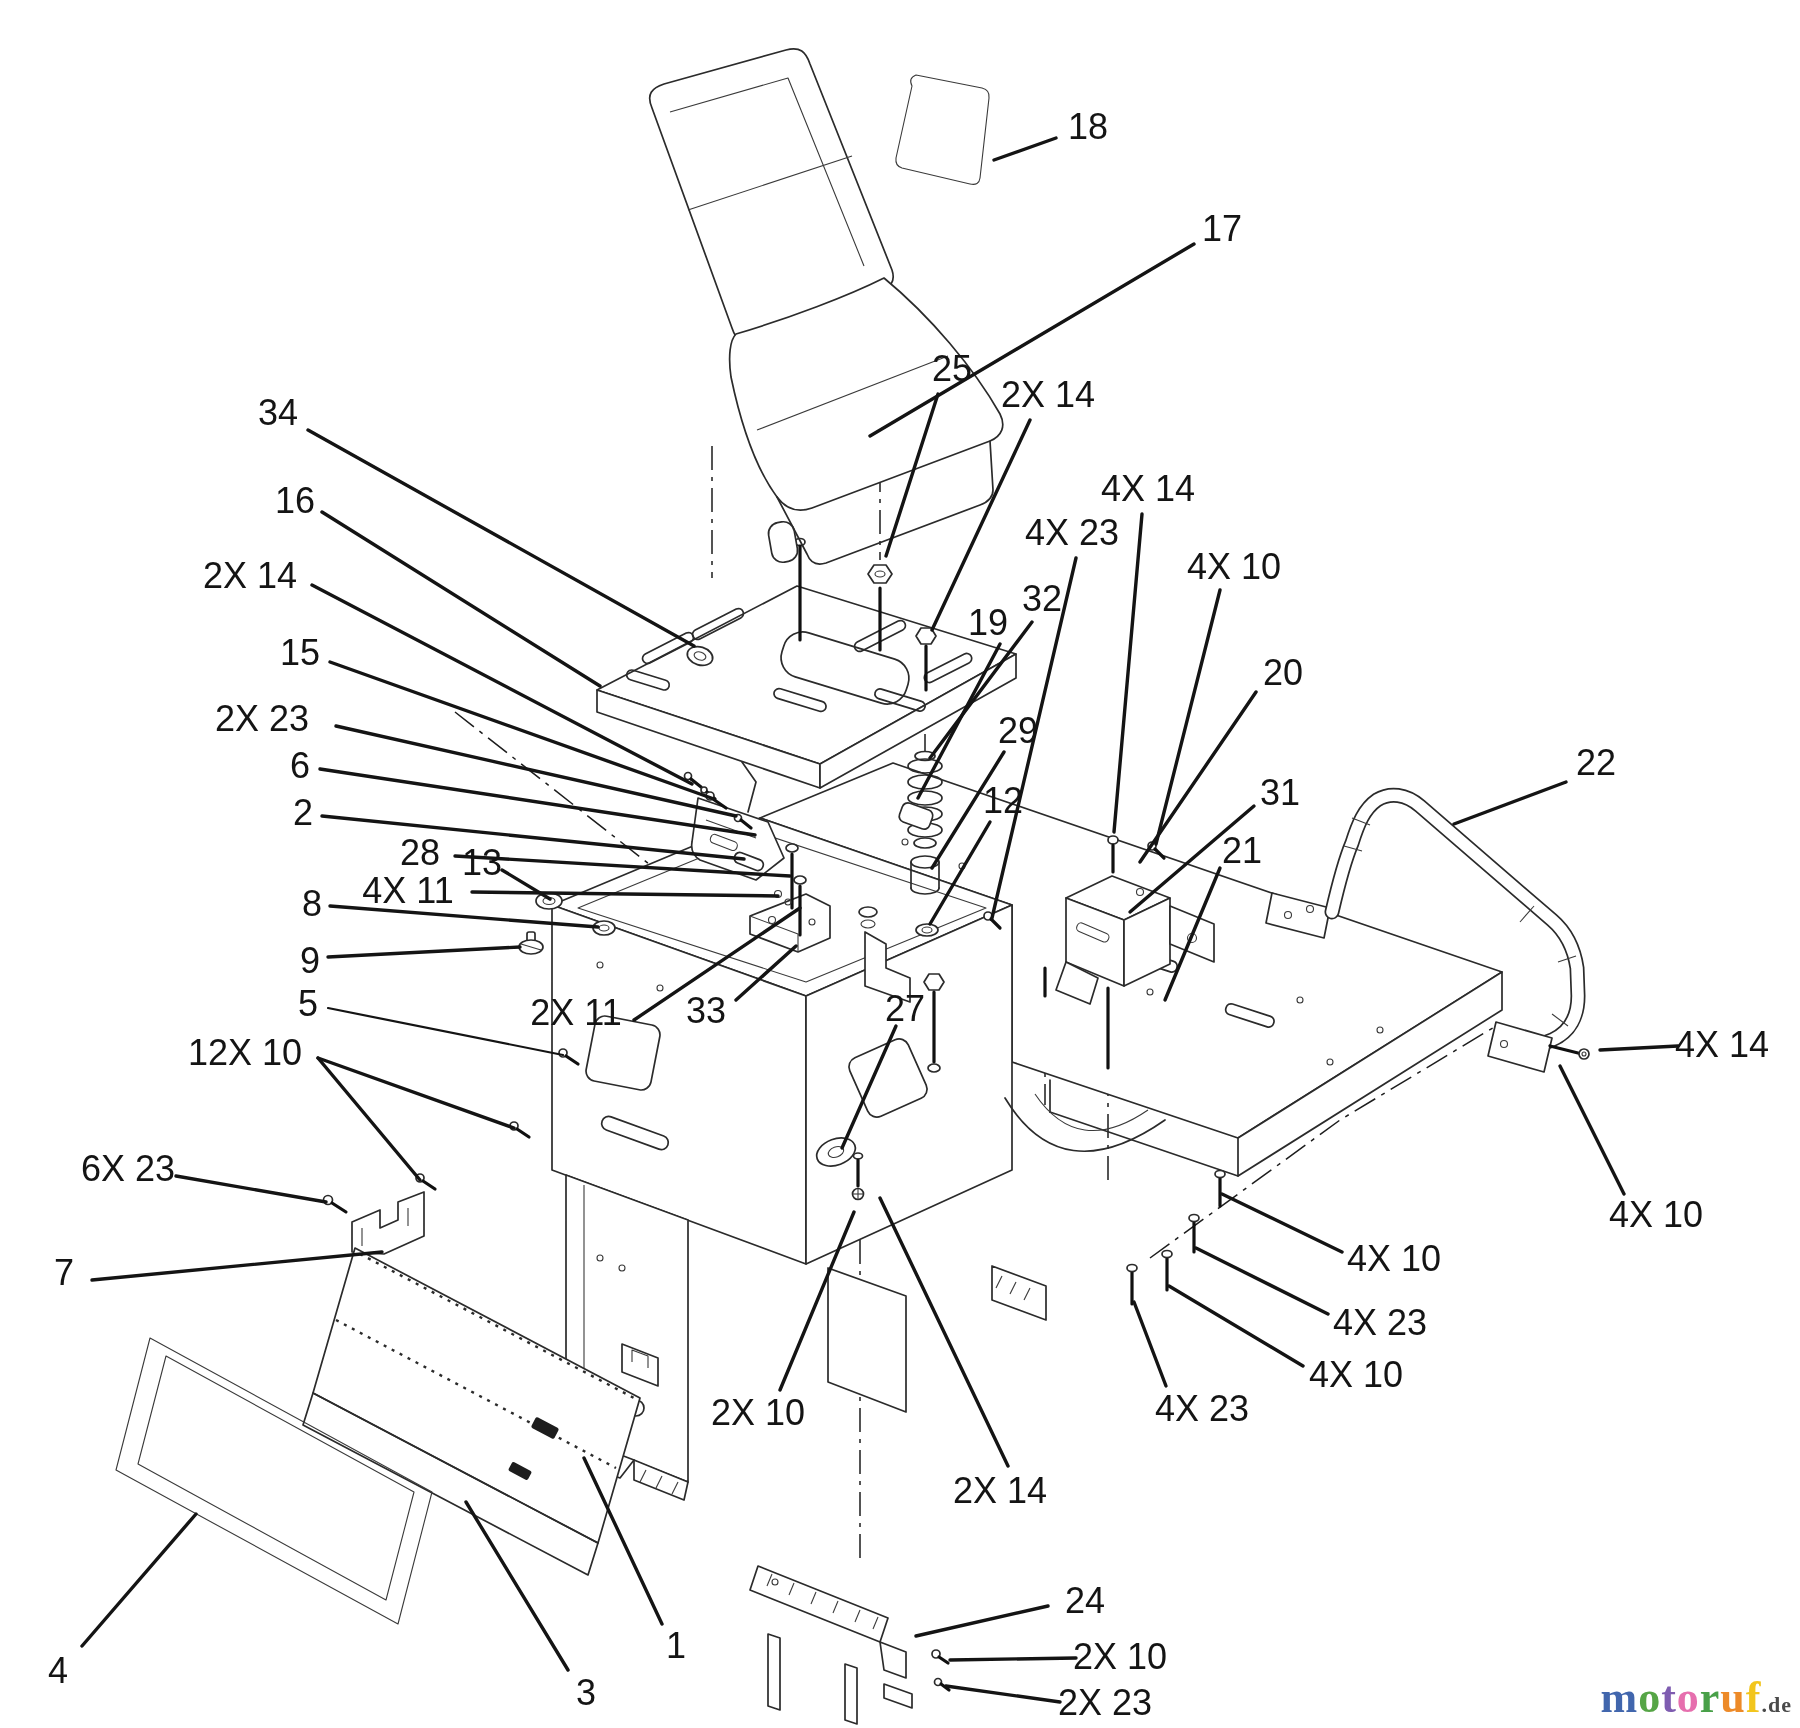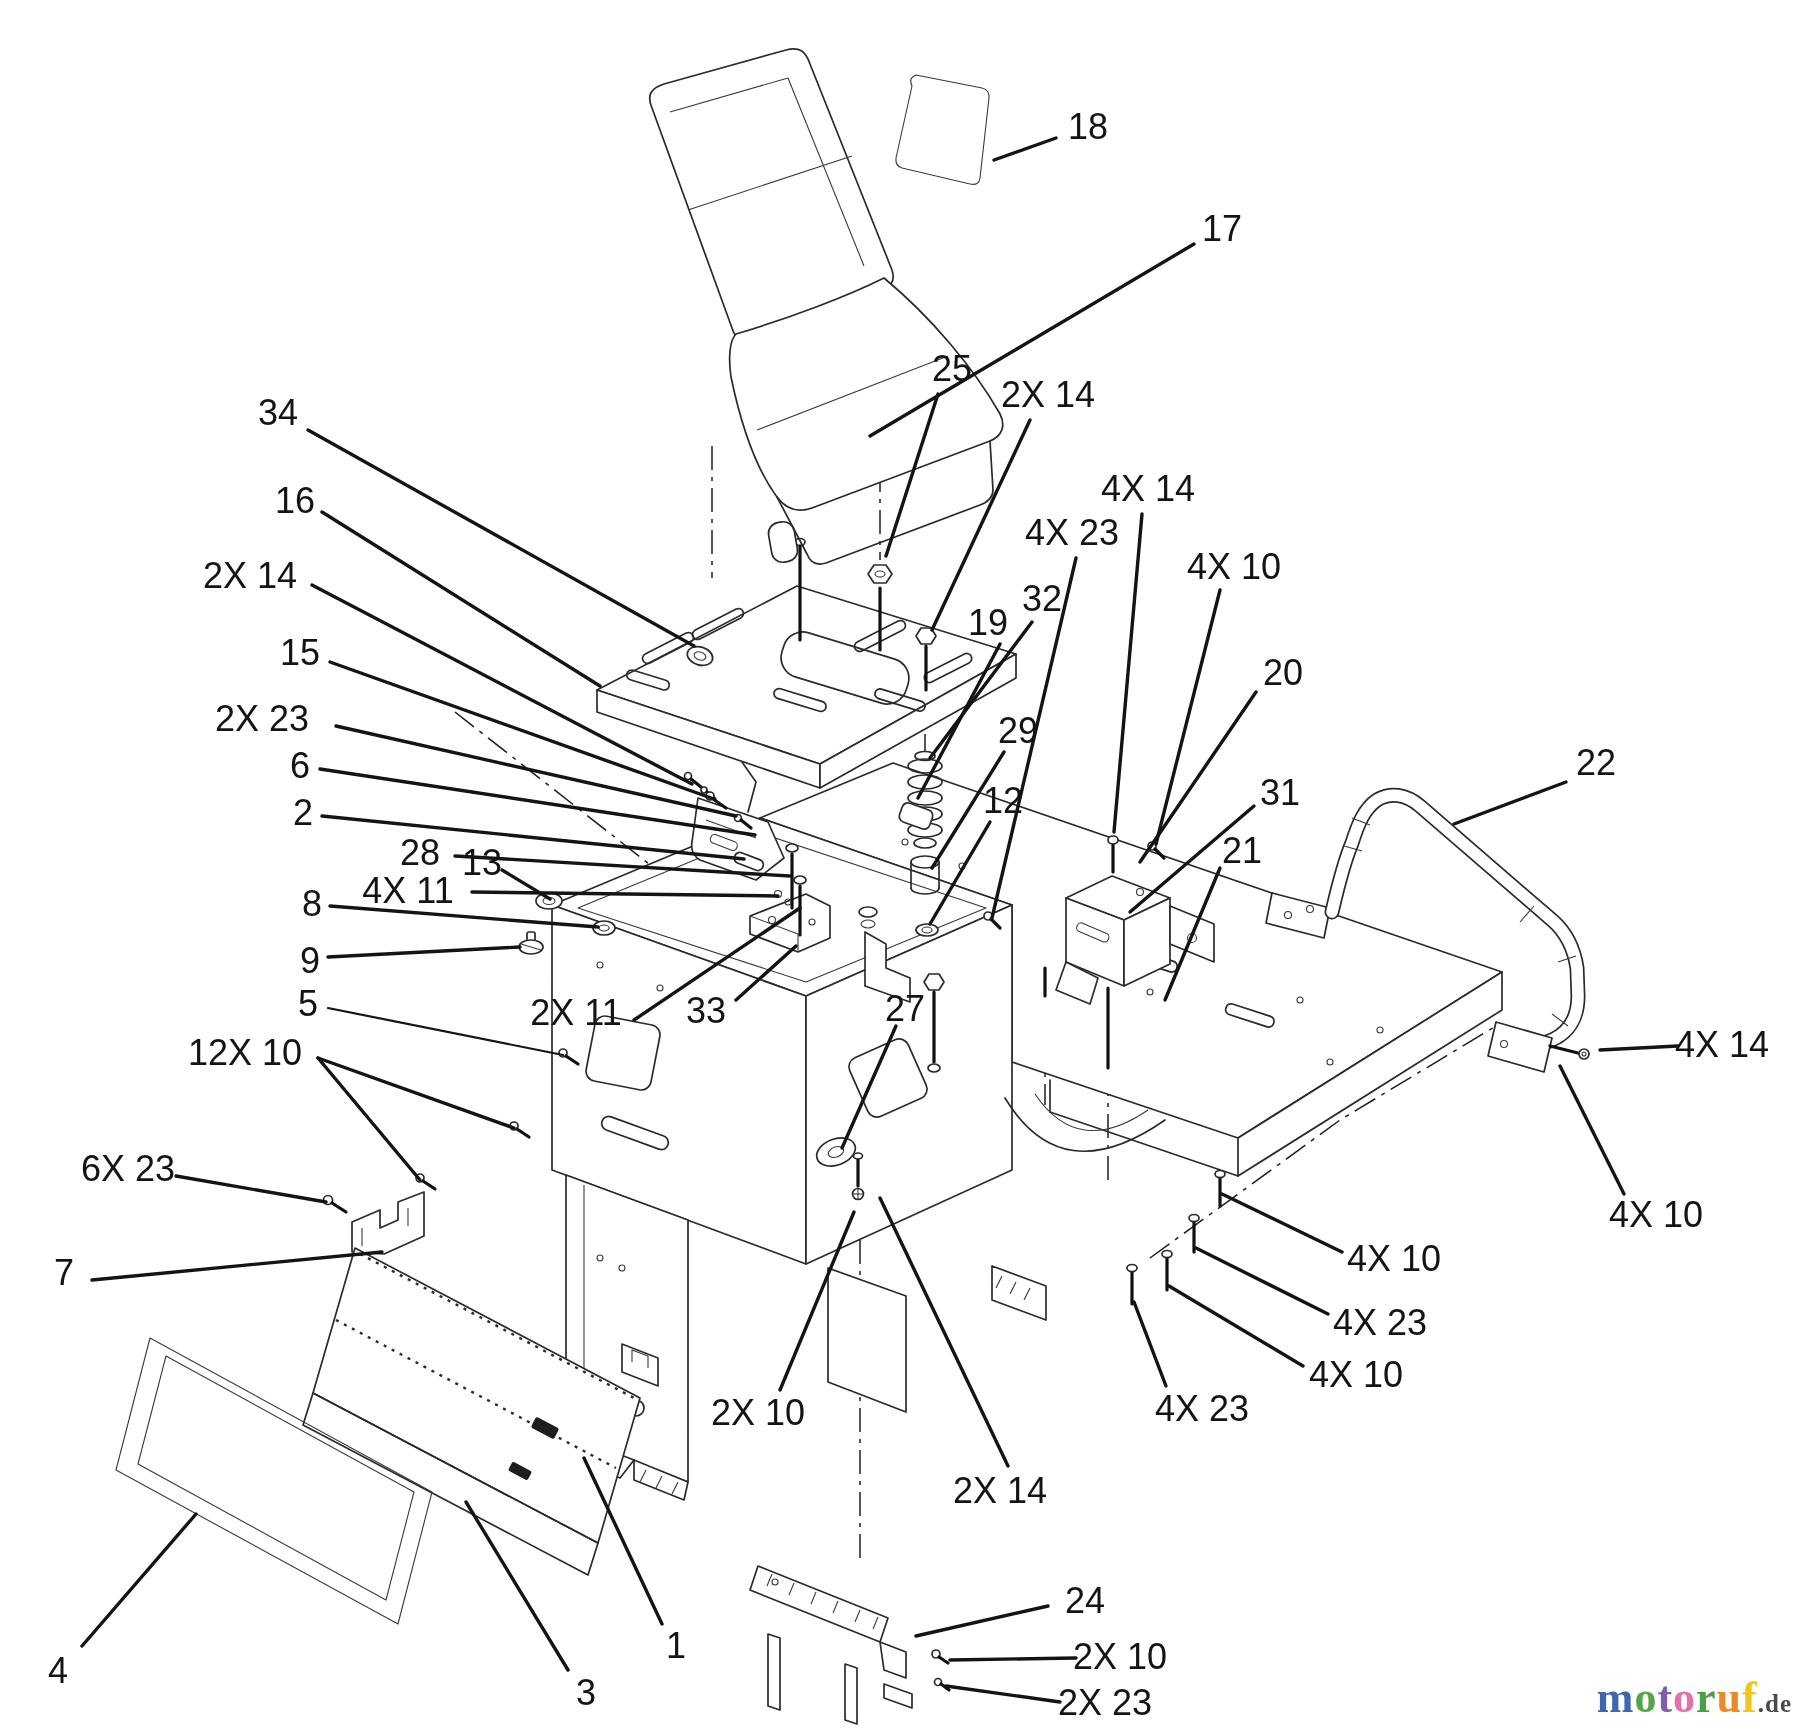--- a/index.html
+++ b/index.html
@@ -22,7 +22,7 @@
   
   .watermark{position:absolute;right:8px;bottom:8px;font-family:"Liberation Serif",serif;
              font-weight:bold;font-size:44px;letter-spacing:1px;line-height:1;user-select:none;}
-  .watermark .de{font-size:25px;font-weight:bold;margin-top:36px;}
+  .watermark .de{font-size:22px;font-weight:bold;margin-top:36px;}
 </style>
 </head>
 <body>

